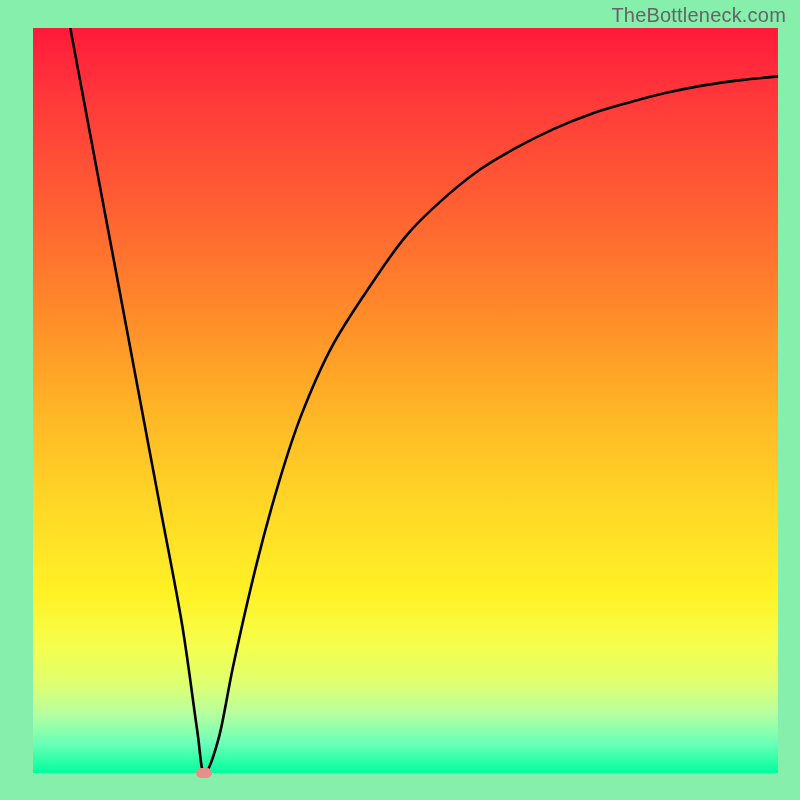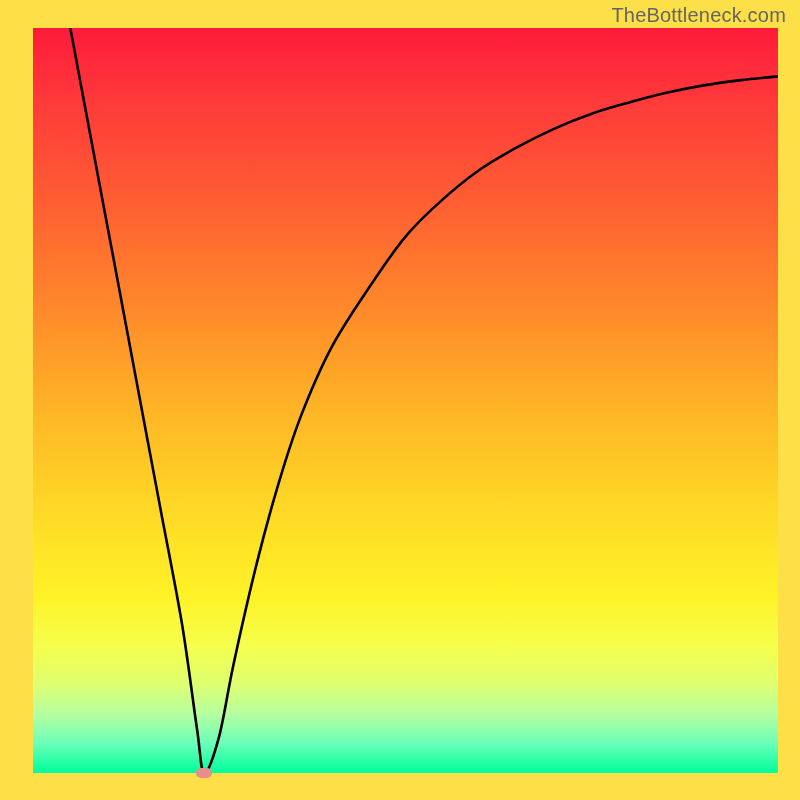--- a/index.html
+++ b/index.html
@@ -15,7 +15,7 @@
     position: relative;
     width: 800px;
     height: 800px;
-    background: #fde047;
+    background: #86efac;
   }
   .plot-area {
     position: absolute;

